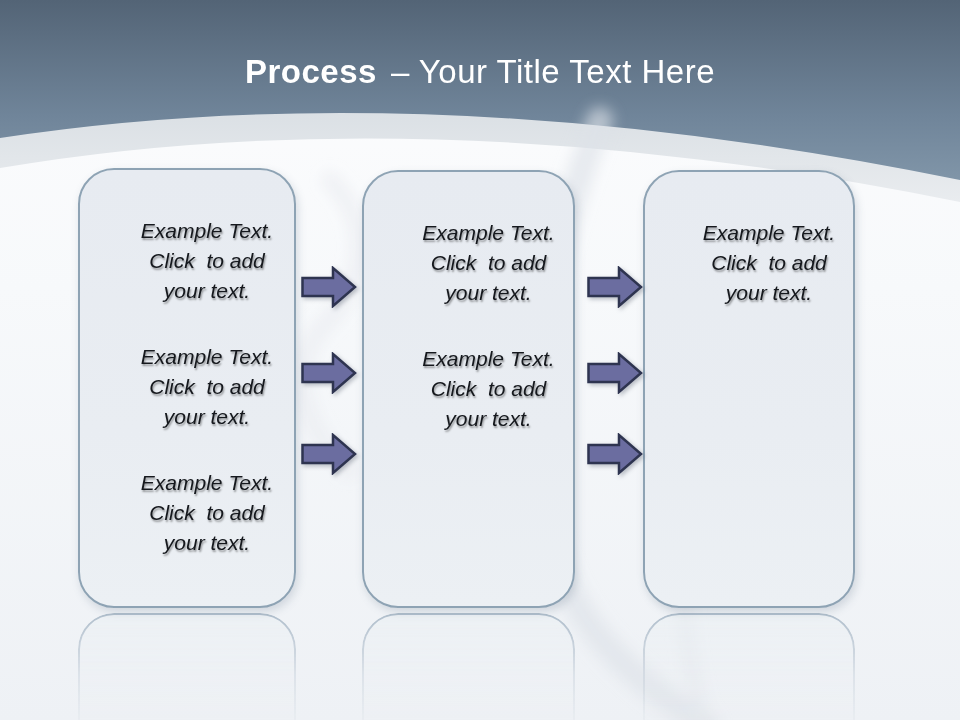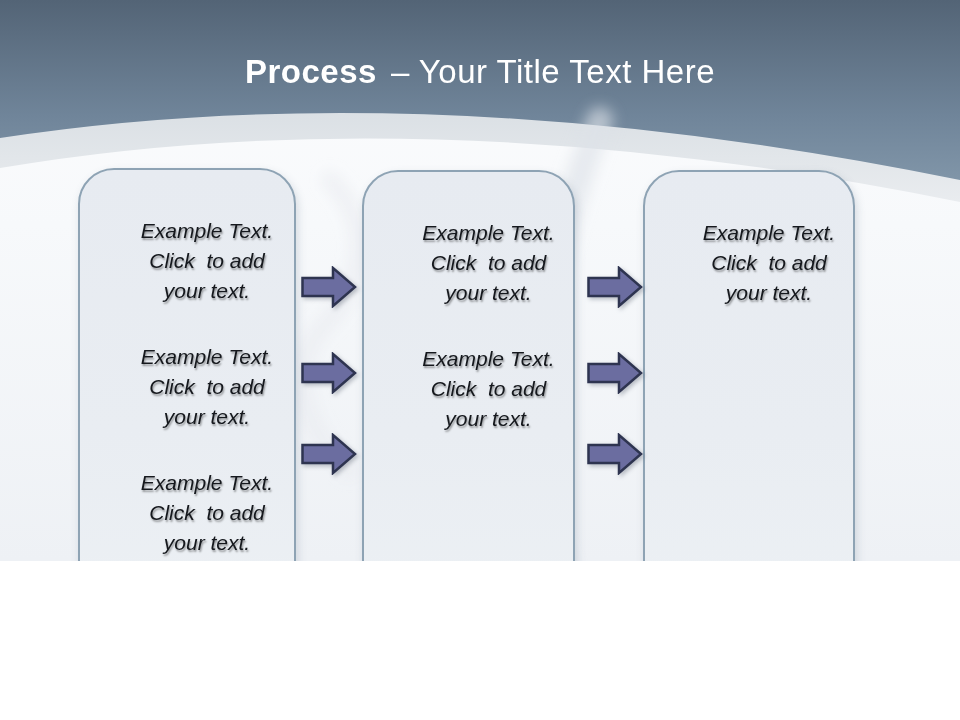--- a/index.html
+++ b/index.html
@@ -5,7 +5,7 @@
   html,body{margin:0;padding:0;background:#ffffff;}
   #slide{
     position:relative;
-    width:960px;height:561px;
+    width:960px;height:720px;
     overflow:hidden;
     background:linear-gradient(to bottom,#fdfdfe 0%,#f7f9fb 40%,#eef1f5 100%);
     font-family:"Liberation Sans","DejaVu Sans",sans-serif;

